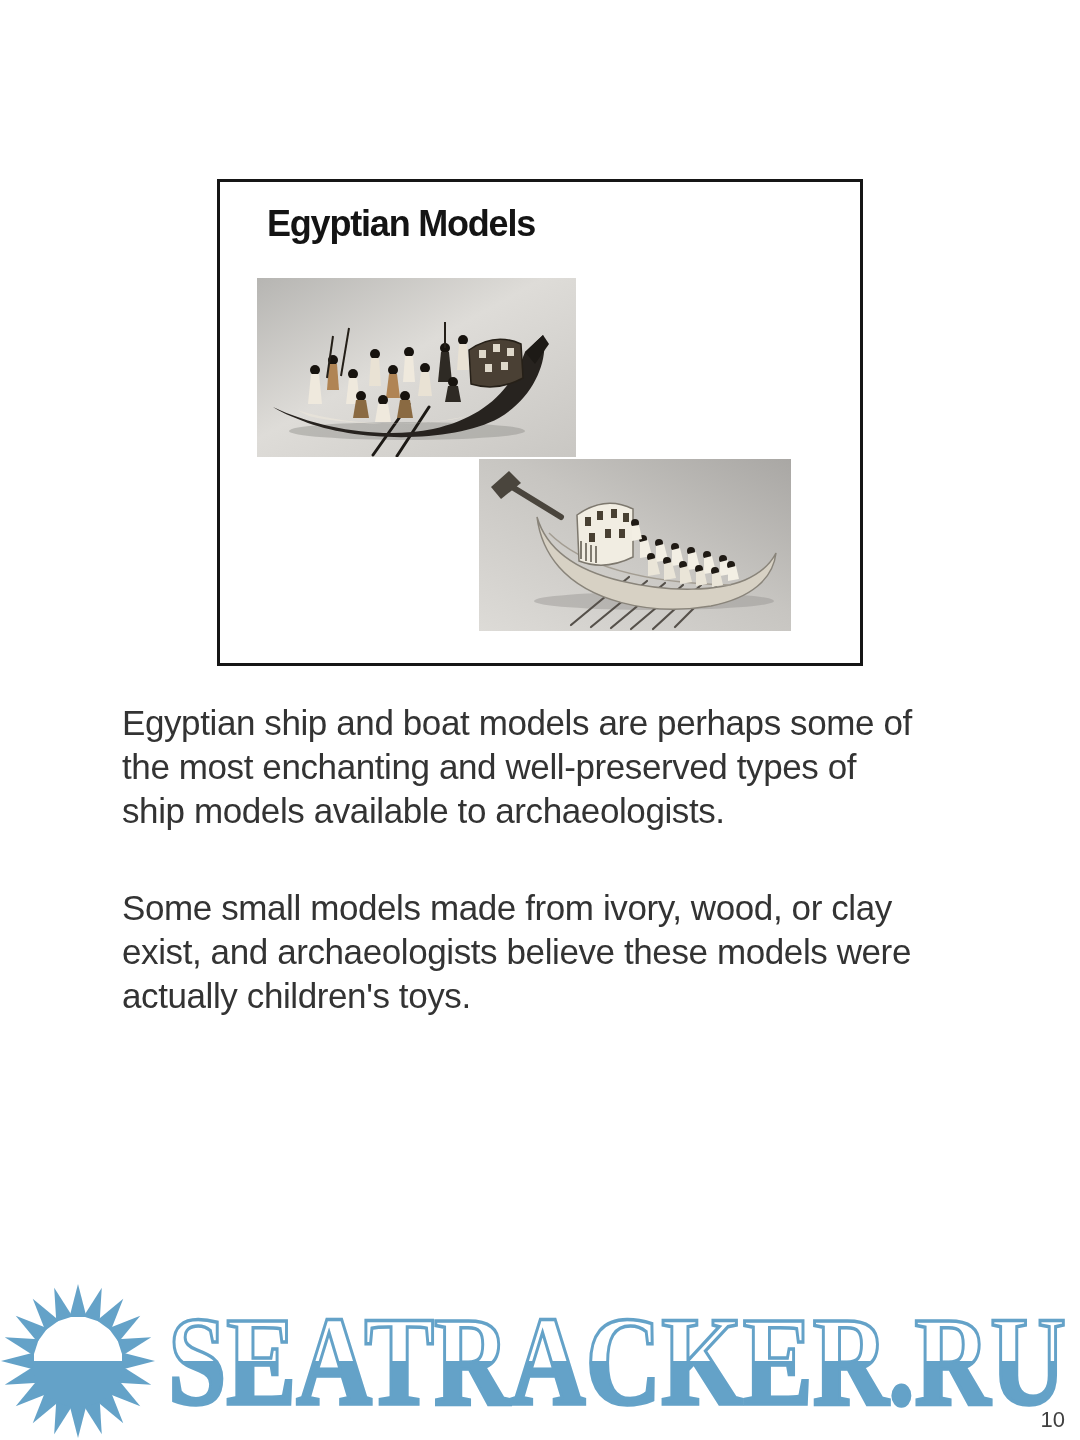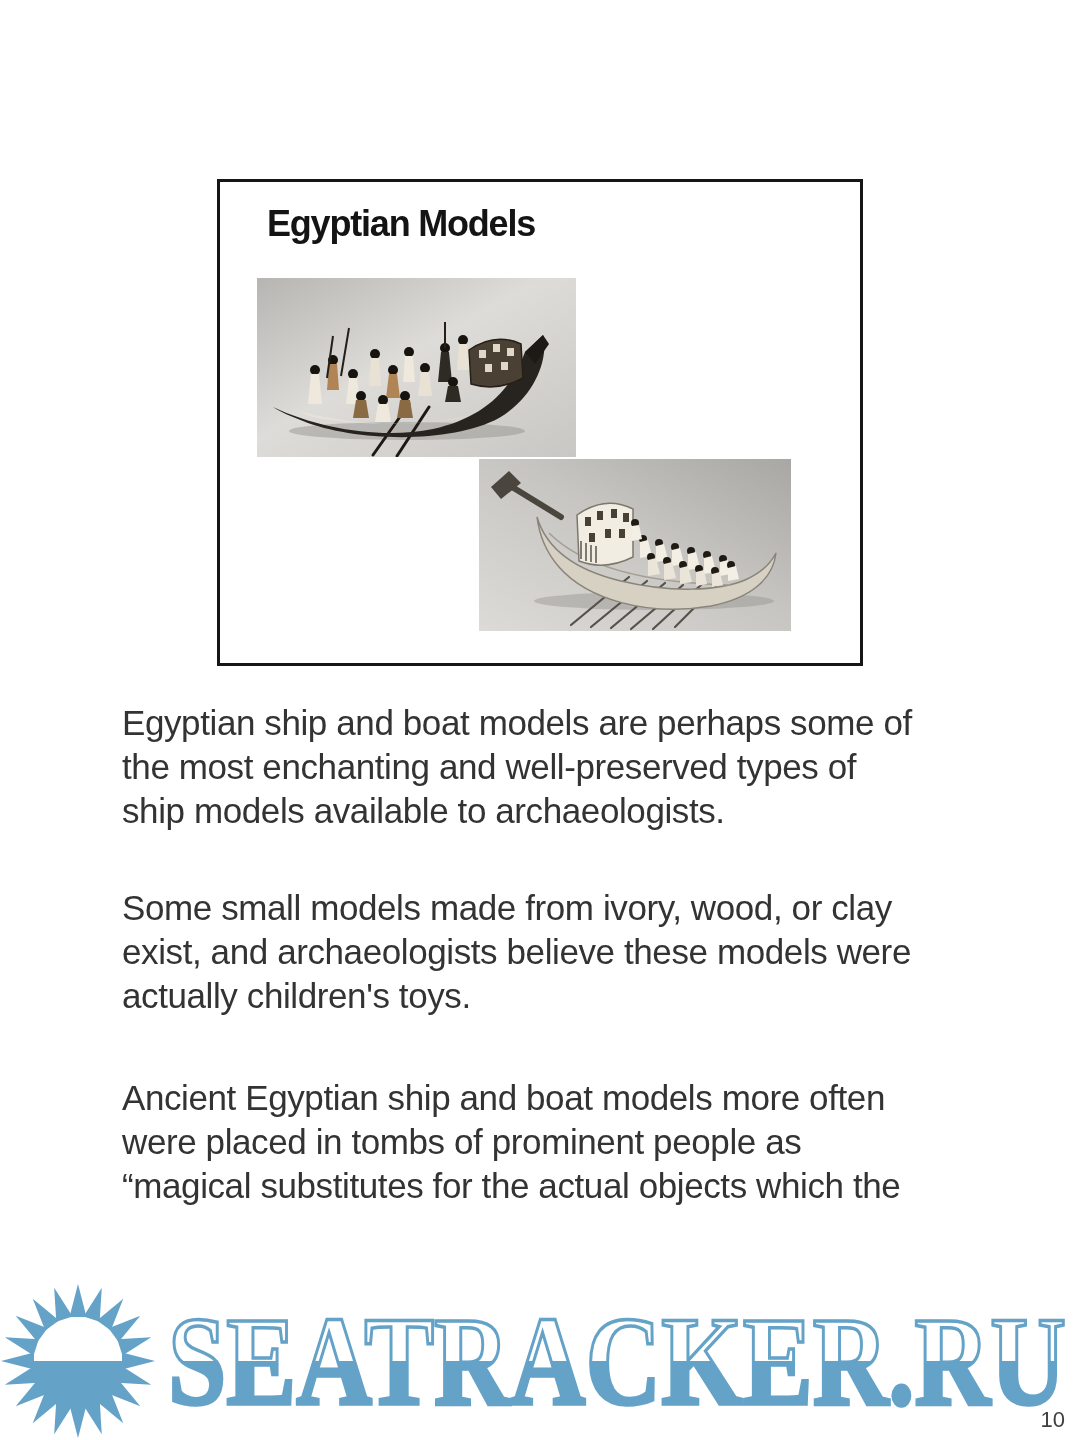--- a/index.html
+++ b/index.html
@@ -259,9 +259,6 @@
   <p class="para para-1">Egyptian ship and boat models are perhaps some of
 the most enchanting and well-preserved types of
 ship models available to archaeologists.</p>
-  <p class="para para-3">Ancient Egyptian ship and boat models more often
-were placed in tombs of prominent people as
-“magical substitutes for the actual objects which the</p>
 
   <div class="watermark">
     <svg width="1080" height="186" viewBox="0 0 1080 186" xmlns="http://www.w3.org/2000/svg">

